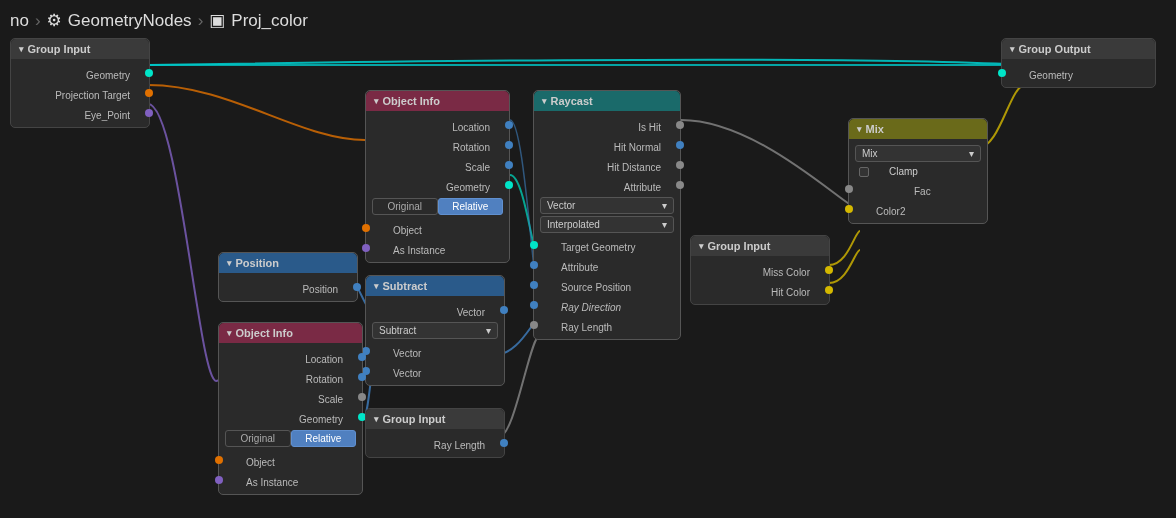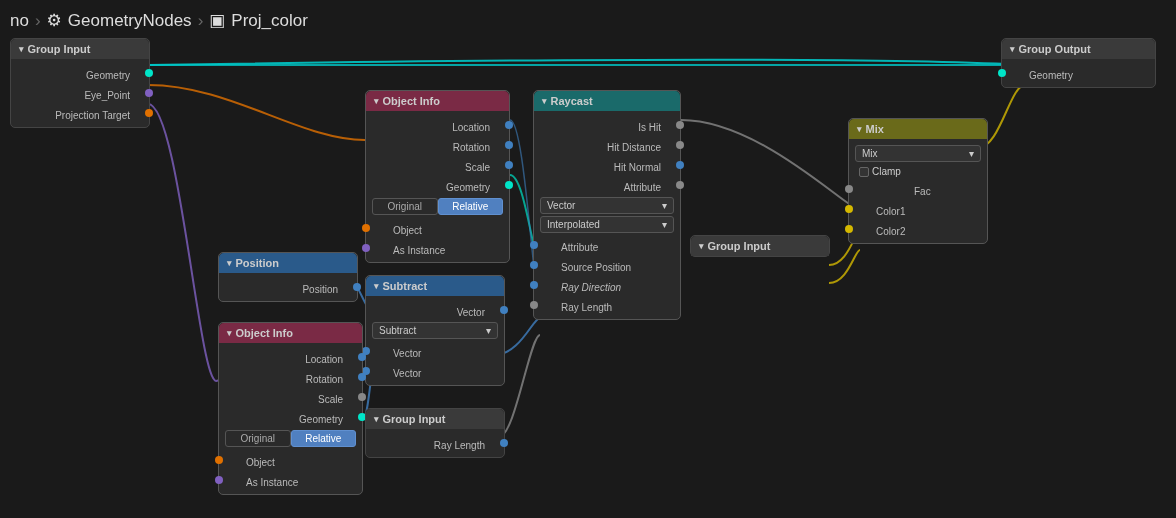--- a/index.html
+++ b/index.html
@@ -288,12 +288,12 @@
       <div class="socket right-s cyan"></div>
     </div>
     <div class="node-row right">
+      <span class="label-right">Projection Target</span>
+      <div class="socket right-s orange"></div>
+    </div>
+    <div class="node-row right">
       <span class="label-right">Eye_Point</span>
       <div class="socket right-s purple"></div>
-    </div>
-    <div class="node-row right">
-      <span class="label-right">Projection Target</span>
-      <div class="socket right-s orange"></div>
     </div>
   </div>
 </div>

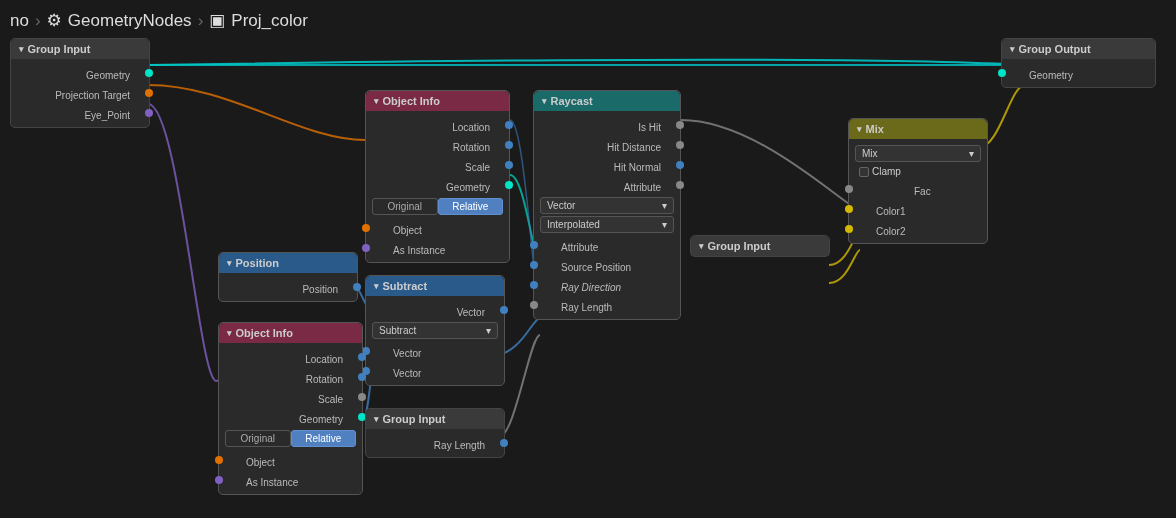--- a/index.html
+++ b/index.html
@@ -359,12 +359,12 @@
       <div class="socket right-s gray"></div>
     </div>
     <div class="node-row right">
+      <span class="label-right">Hit Normal</span>
+      <div class="socket right-s blue"></div>
+    </div>
+    <div class="node-row right">
       <span class="label-right">Hit Distance</span>
       <div class="socket right-s gray"></div>
-    </div>
-    <div class="node-row right">
-      <span class="label-right">Hit Normal</span>
-      <div class="socket right-s blue"></div>
     </div>
     <div class="node-row right">
       <span class="label-right">Attribute</span>

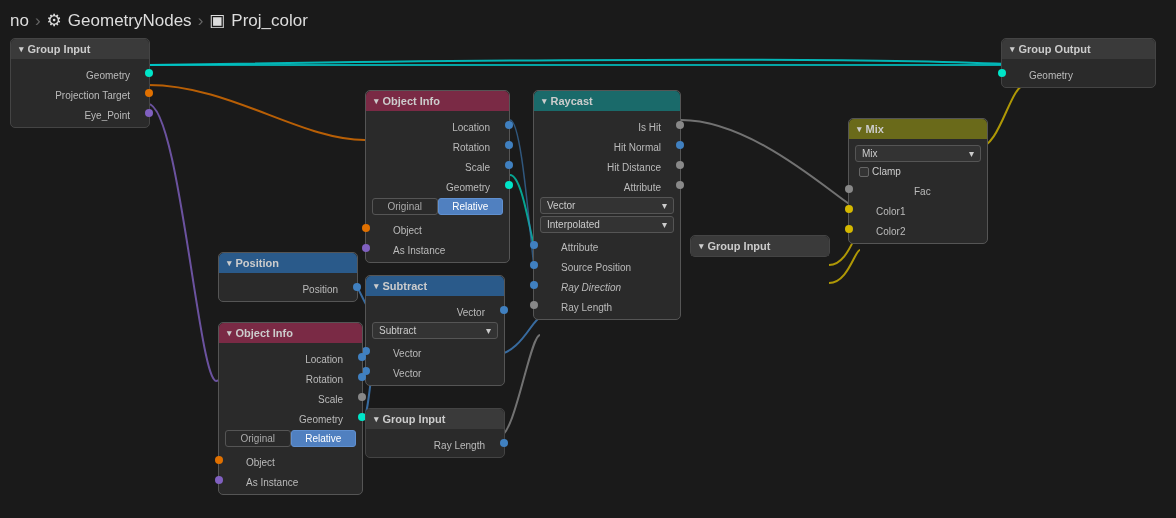--- a/index.html
+++ b/index.html
@@ -211,7 +211,7 @@
     .checkbox-row {
       display: flex;
       align-items: center;
-      gap: 3px;
+      gap: 20px;
       padding: 2px 10px;
       font-size: 10px;
     }

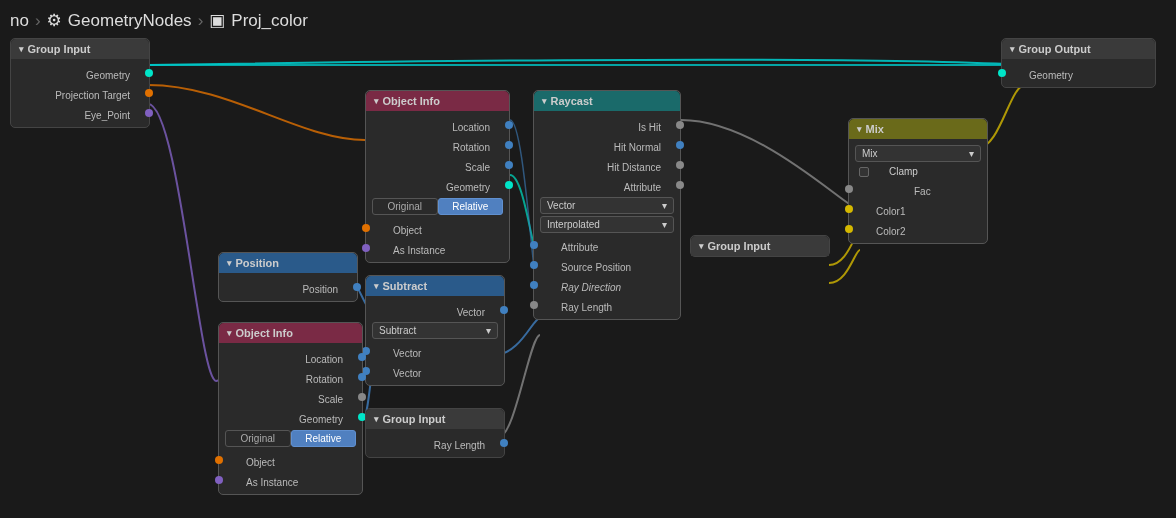--- a/index.html
+++ b/index.html
@@ -417,10 +417,6 @@
     </div>
     <div class="node-row left">
       <div class="socket left-s yellow"></div>
-      <span class="label-left" style="padding-left:8px;">Color1</span>
-    </div>
-    <div class="node-row left">
-      <div class="socket left-s yellow"></div>
       <span class="label-left" style="padding-left:8px;">Color2</span>
     </div>
   </div>

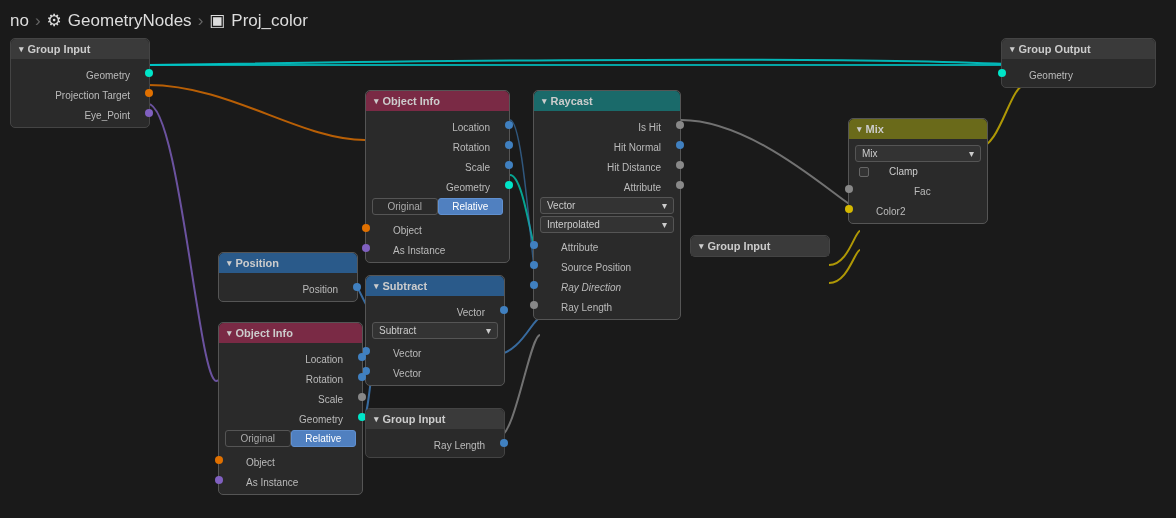--- a/index.html
+++ b/index.html
@@ -379,6 +379,10 @@
         <span>▾</span>
     </div>
     <div class="node-row left">
+      <div class="socket left-s cyan"></div>
+      <span class="label-left" style="padding-left:8px;">Target Geometry</span>
+    </div>
+    <div class="node-row left">
       <div class="socket left-s blue"></div>
       <span class="label-left" style="padding-left:8px;">Attribute</span>
     </div>

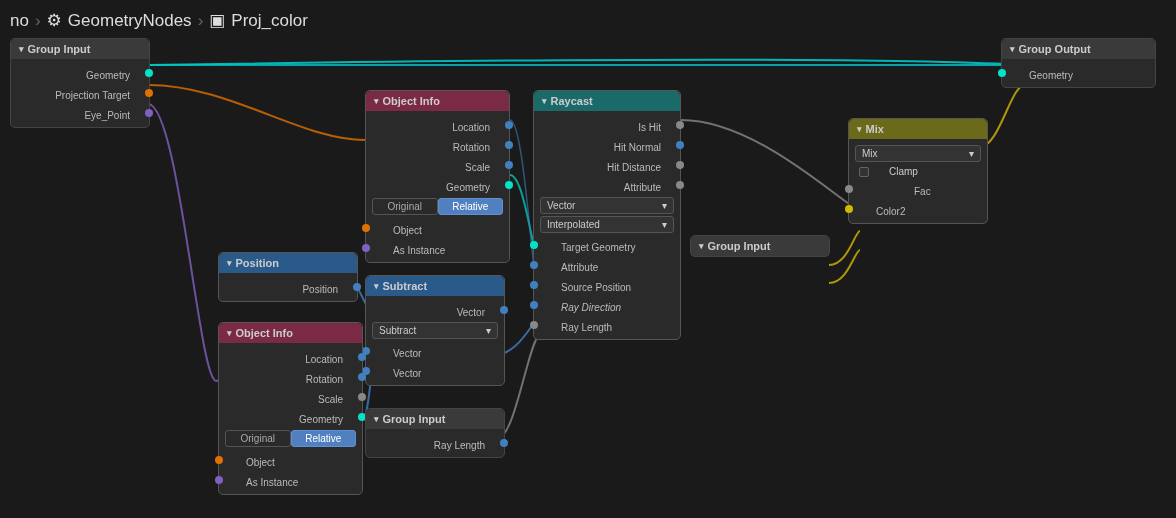--- a/index.html
+++ b/index.html
@@ -469,6 +469,16 @@
     <span class="chevron">▾</span>
     <span>Group Input</span>
   </div>
+  <div class="node-body">
+    <div class="node-row right">
+      <span class="label-right">Miss Color</span>
+      <div class="socket right-s yellow"></div>
+    </div>
+    <div class="node-row right">
+      <span class="label-right">Hit Color</span>
+      <div class="socket right-s yellow"></div>
+    </div>
+  </div>
 </div>
 
 <div class="node" id="object-info-bottom">

